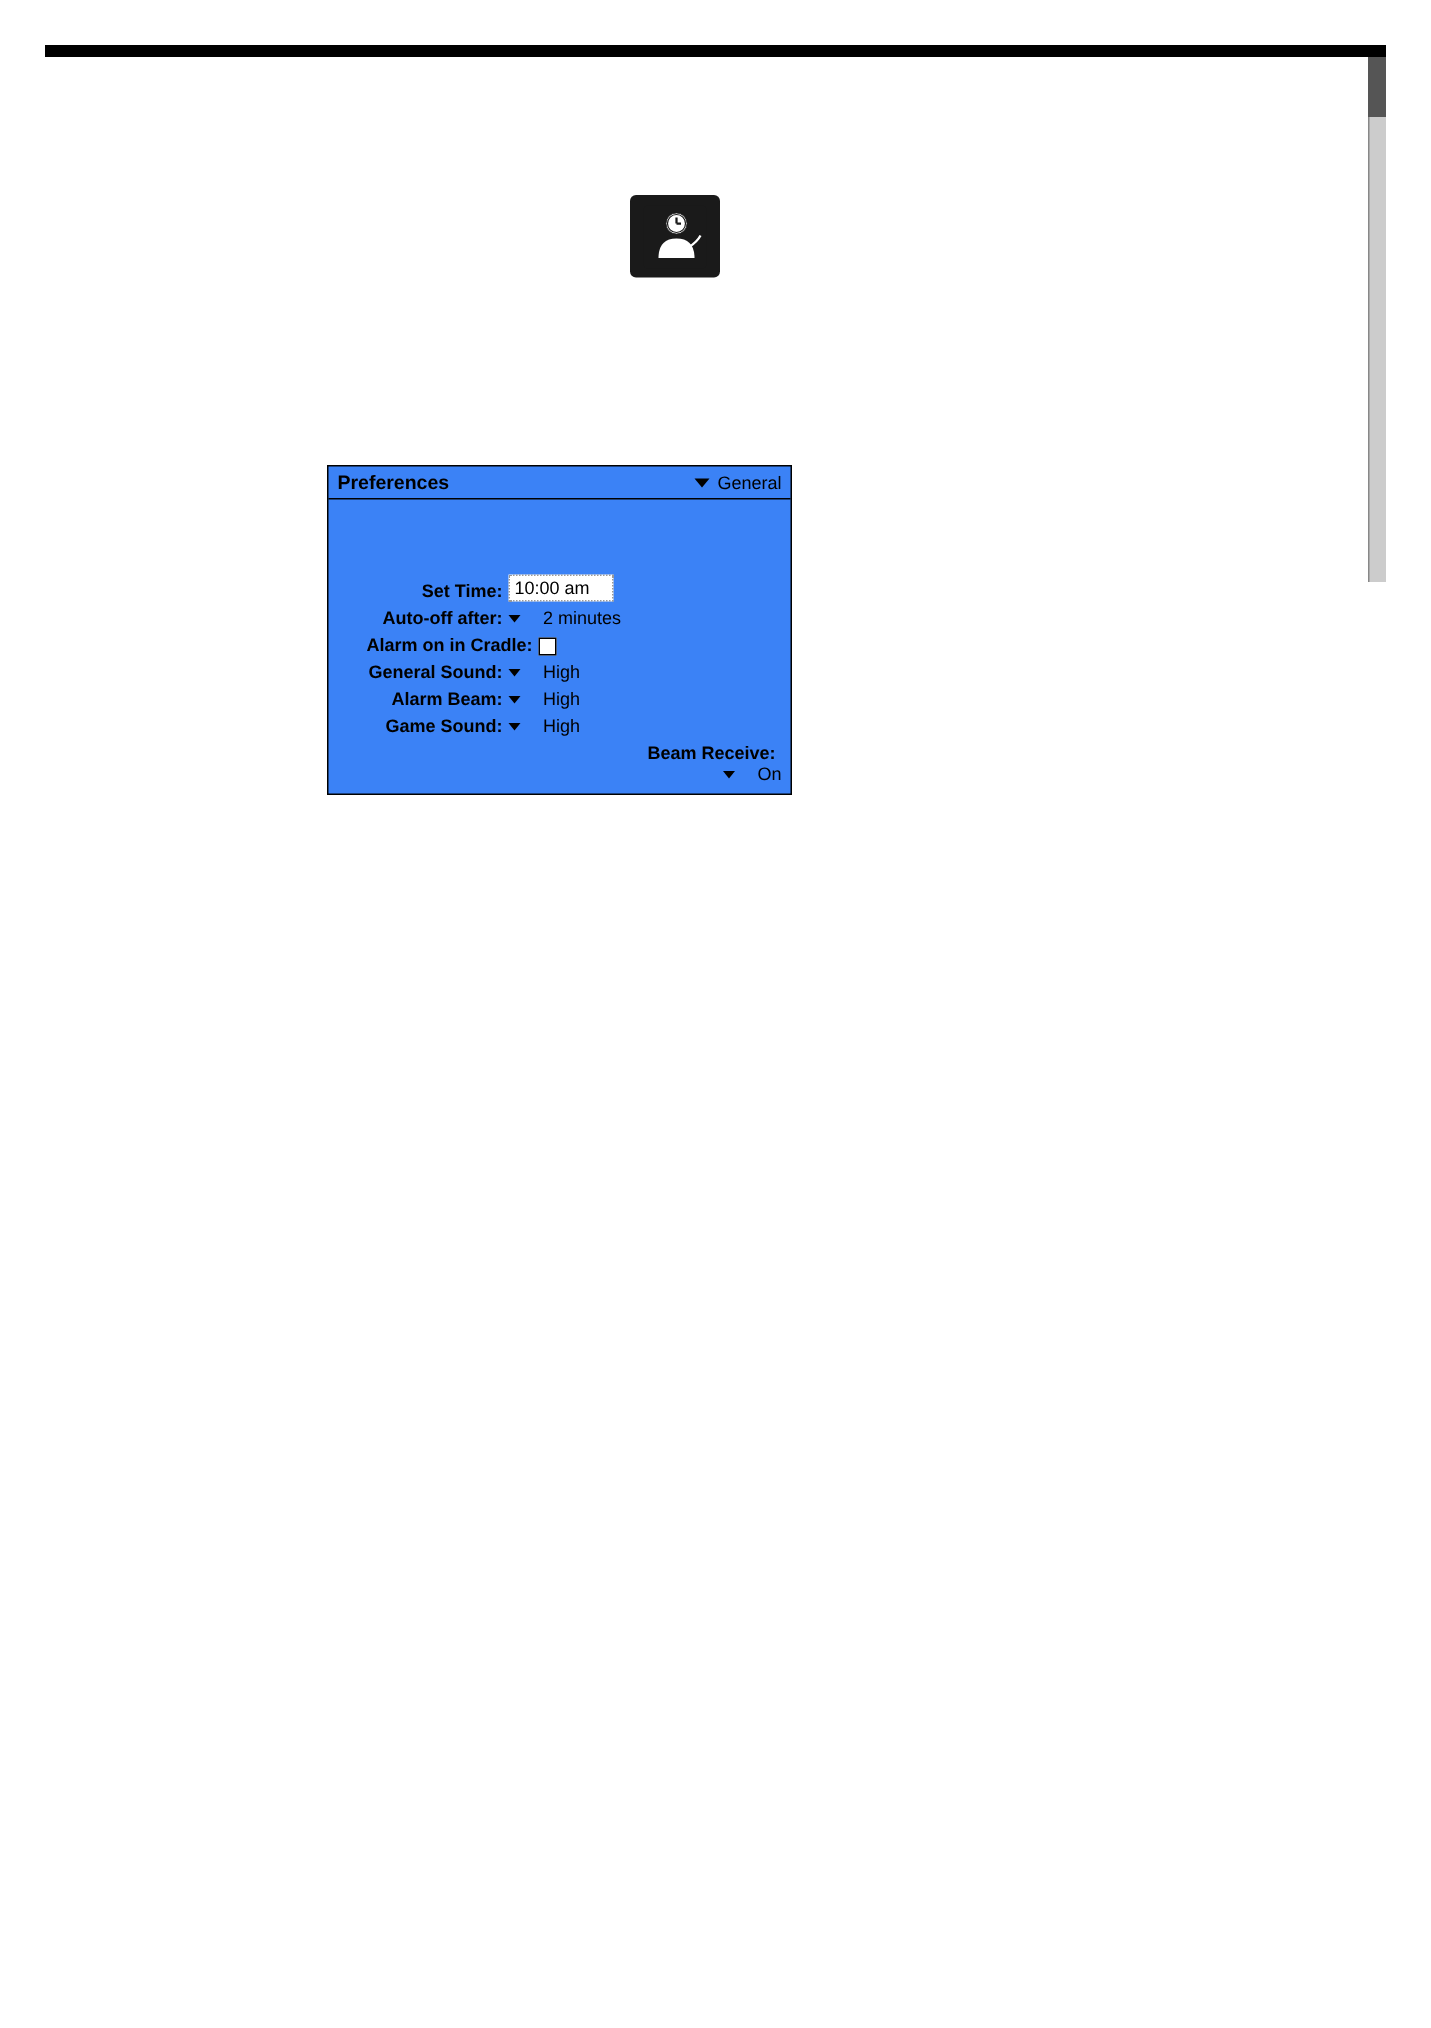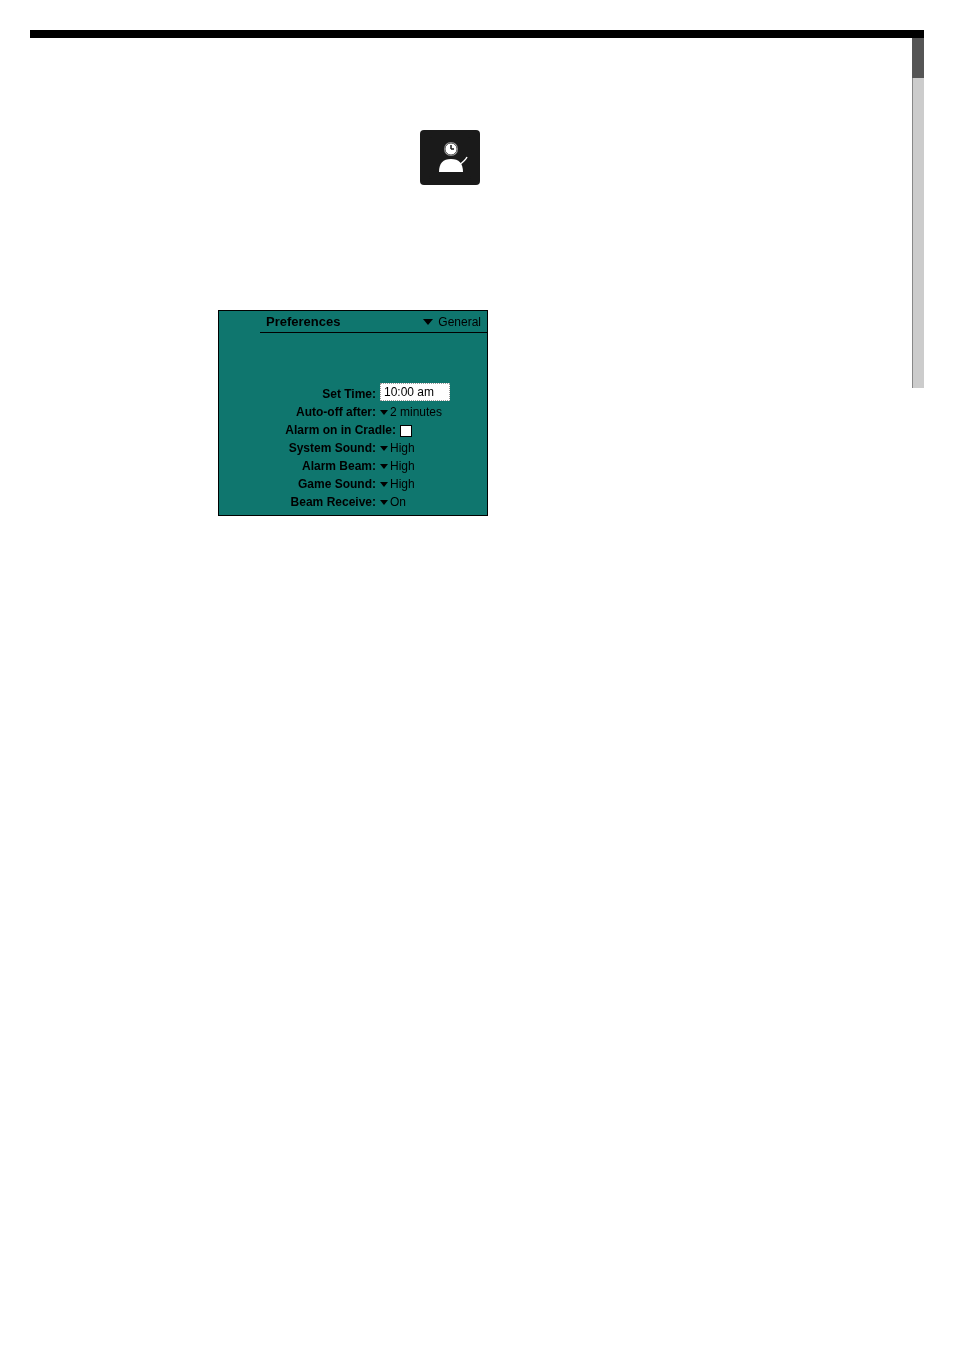--- a/index.html
+++ b/index.html
@@ -57,10 +57,9 @@
       position: absolute;
       top: 310px;
       left: 218px;
-      width: 270px;
+      width: 310px;
       border: 1px solid #000;
-      background: #0f766e;
-      padding-left: 41px;
+      background: #3b82f6;
     }
 
     .prefs-header {

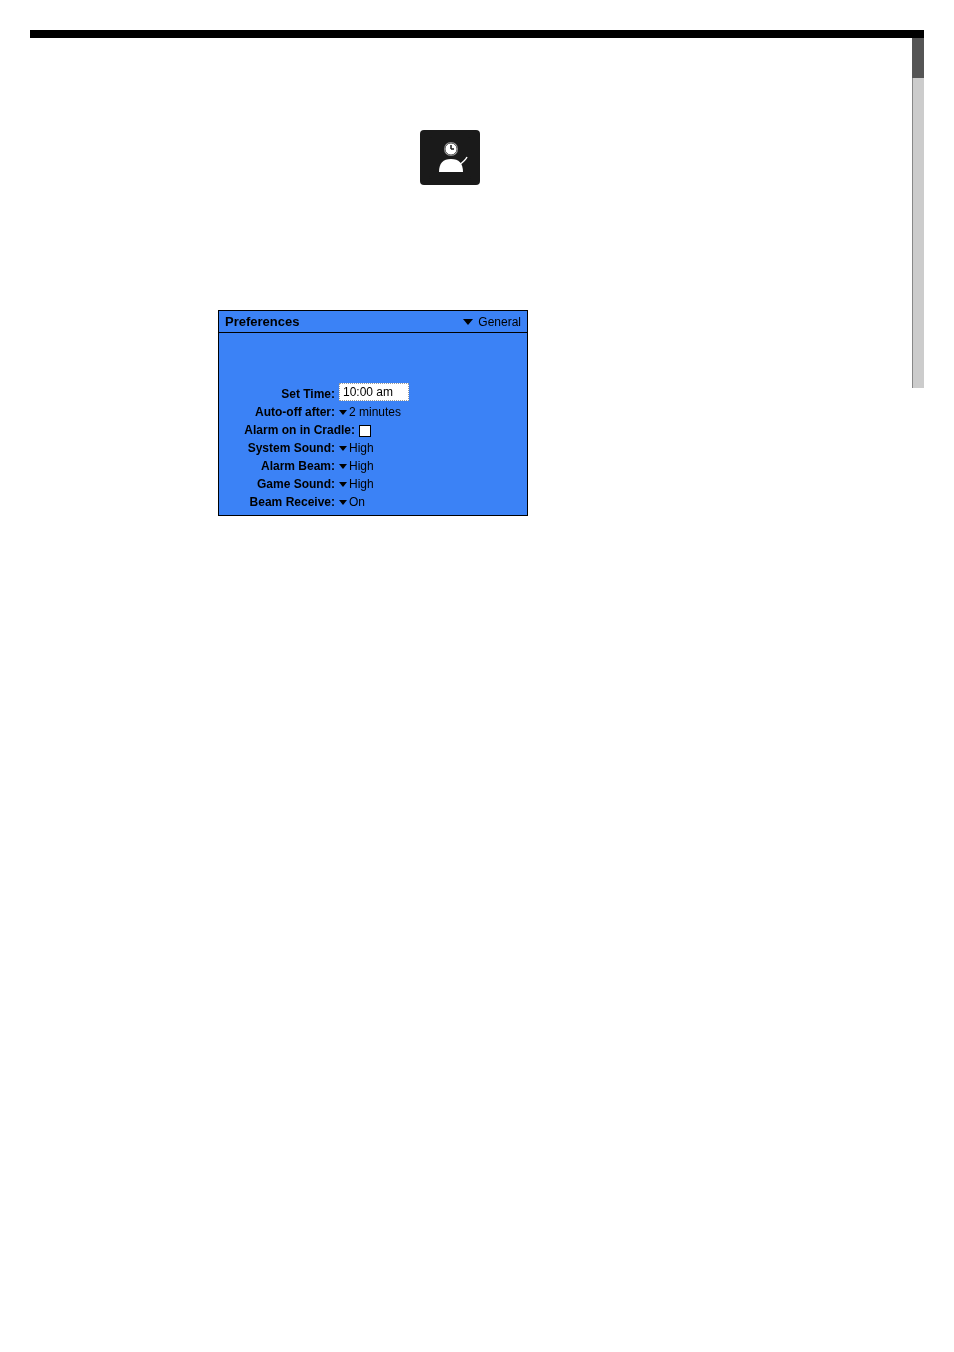--- a/index.html
+++ b/index.html
@@ -123,7 +123,7 @@
     .prefs-value-select {
       display: flex;
       align-items: center;
-      gap: 2px;
+      gap: 15px;
       font-size: 12px;
     }
 

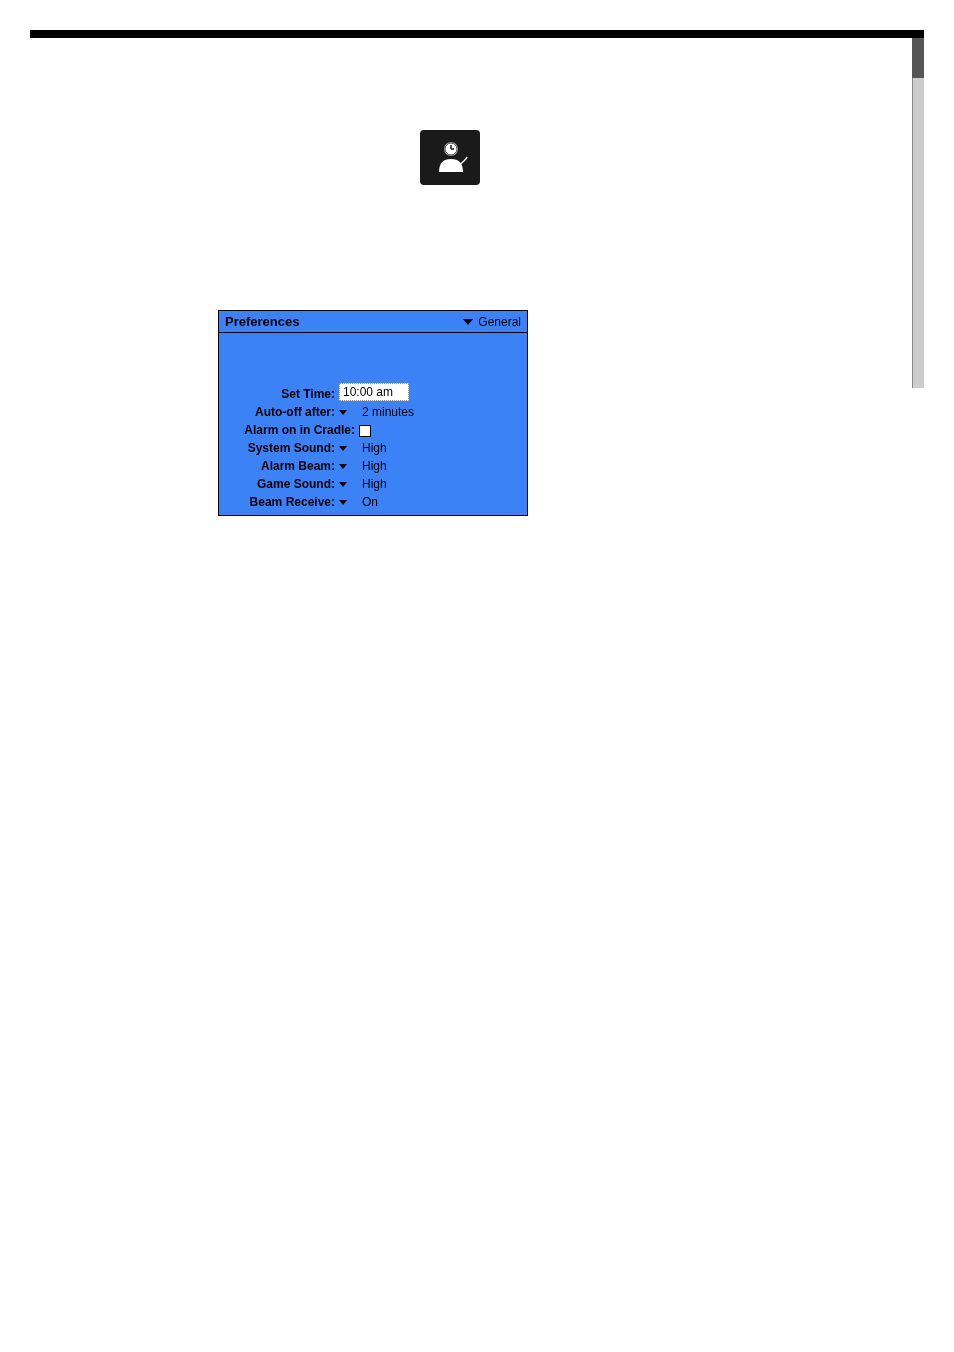--- a/index.html
+++ b/index.html
@@ -219,7 +219,7 @@
   </div>
 
   <div class="prefs-row">
-    <span class="prefs-label">System Sound:</span>
+    <span class="prefs-label">General Sound:</span>
     <div class="prefs-value-select">
       <span class="inline-arrow"></span>
       <span>High</span>

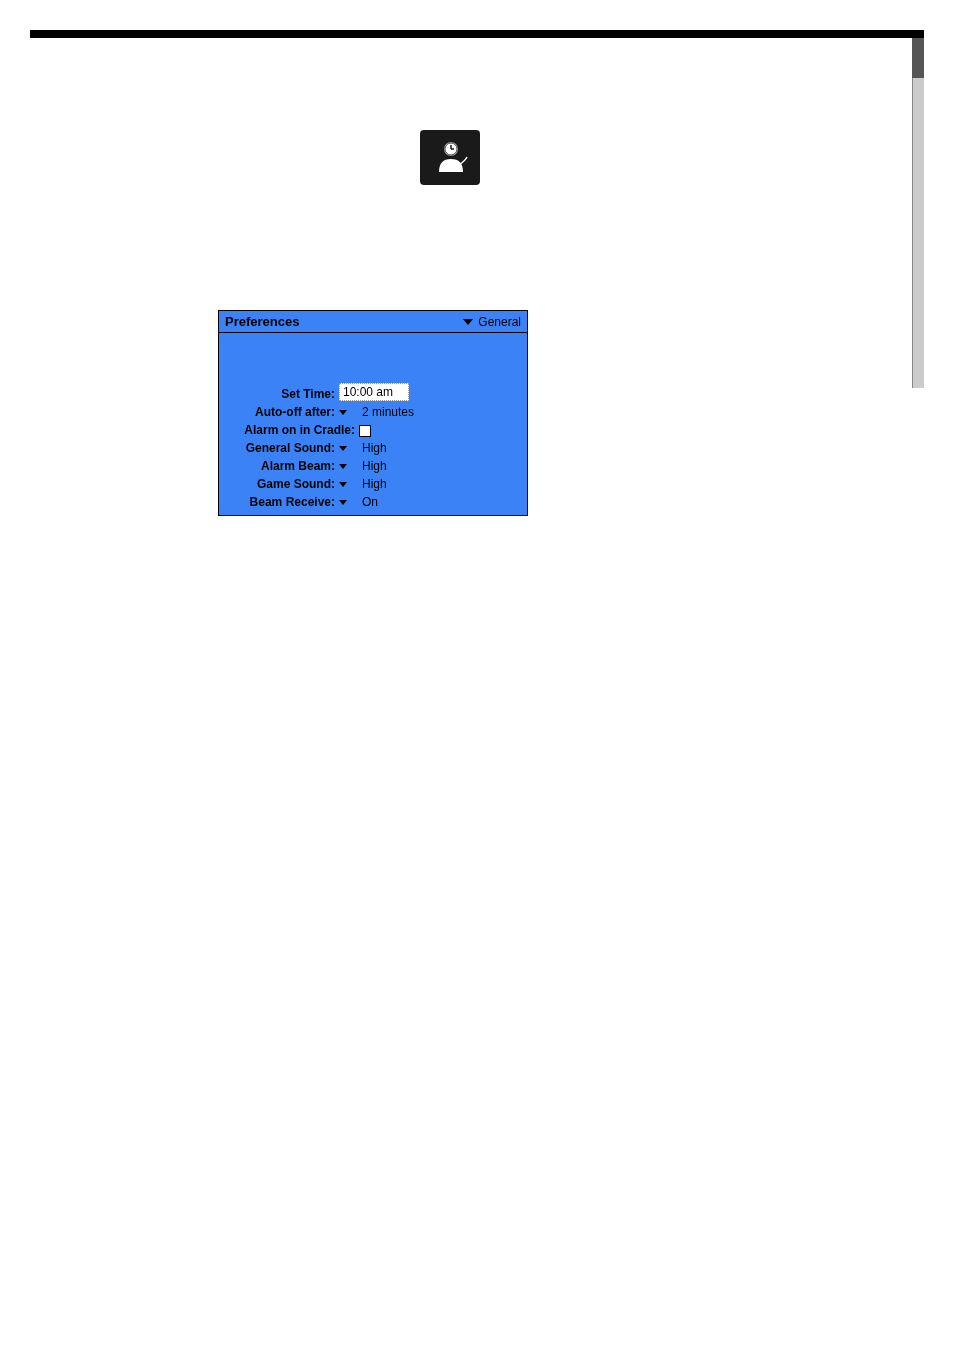--- a/index.html
+++ b/index.html
@@ -242,7 +242,7 @@
     </div>
   </div>
 
-  <div class="prefs-row" style="padding-bottom: 6px;">
+  <div class="prefs-row" style="padding-bottom: 6px; flex-direction: column;">
     <span class="prefs-label">Beam Receive:</span>
     <div class="prefs-value-select">
       <span class="inline-arrow"></span>

